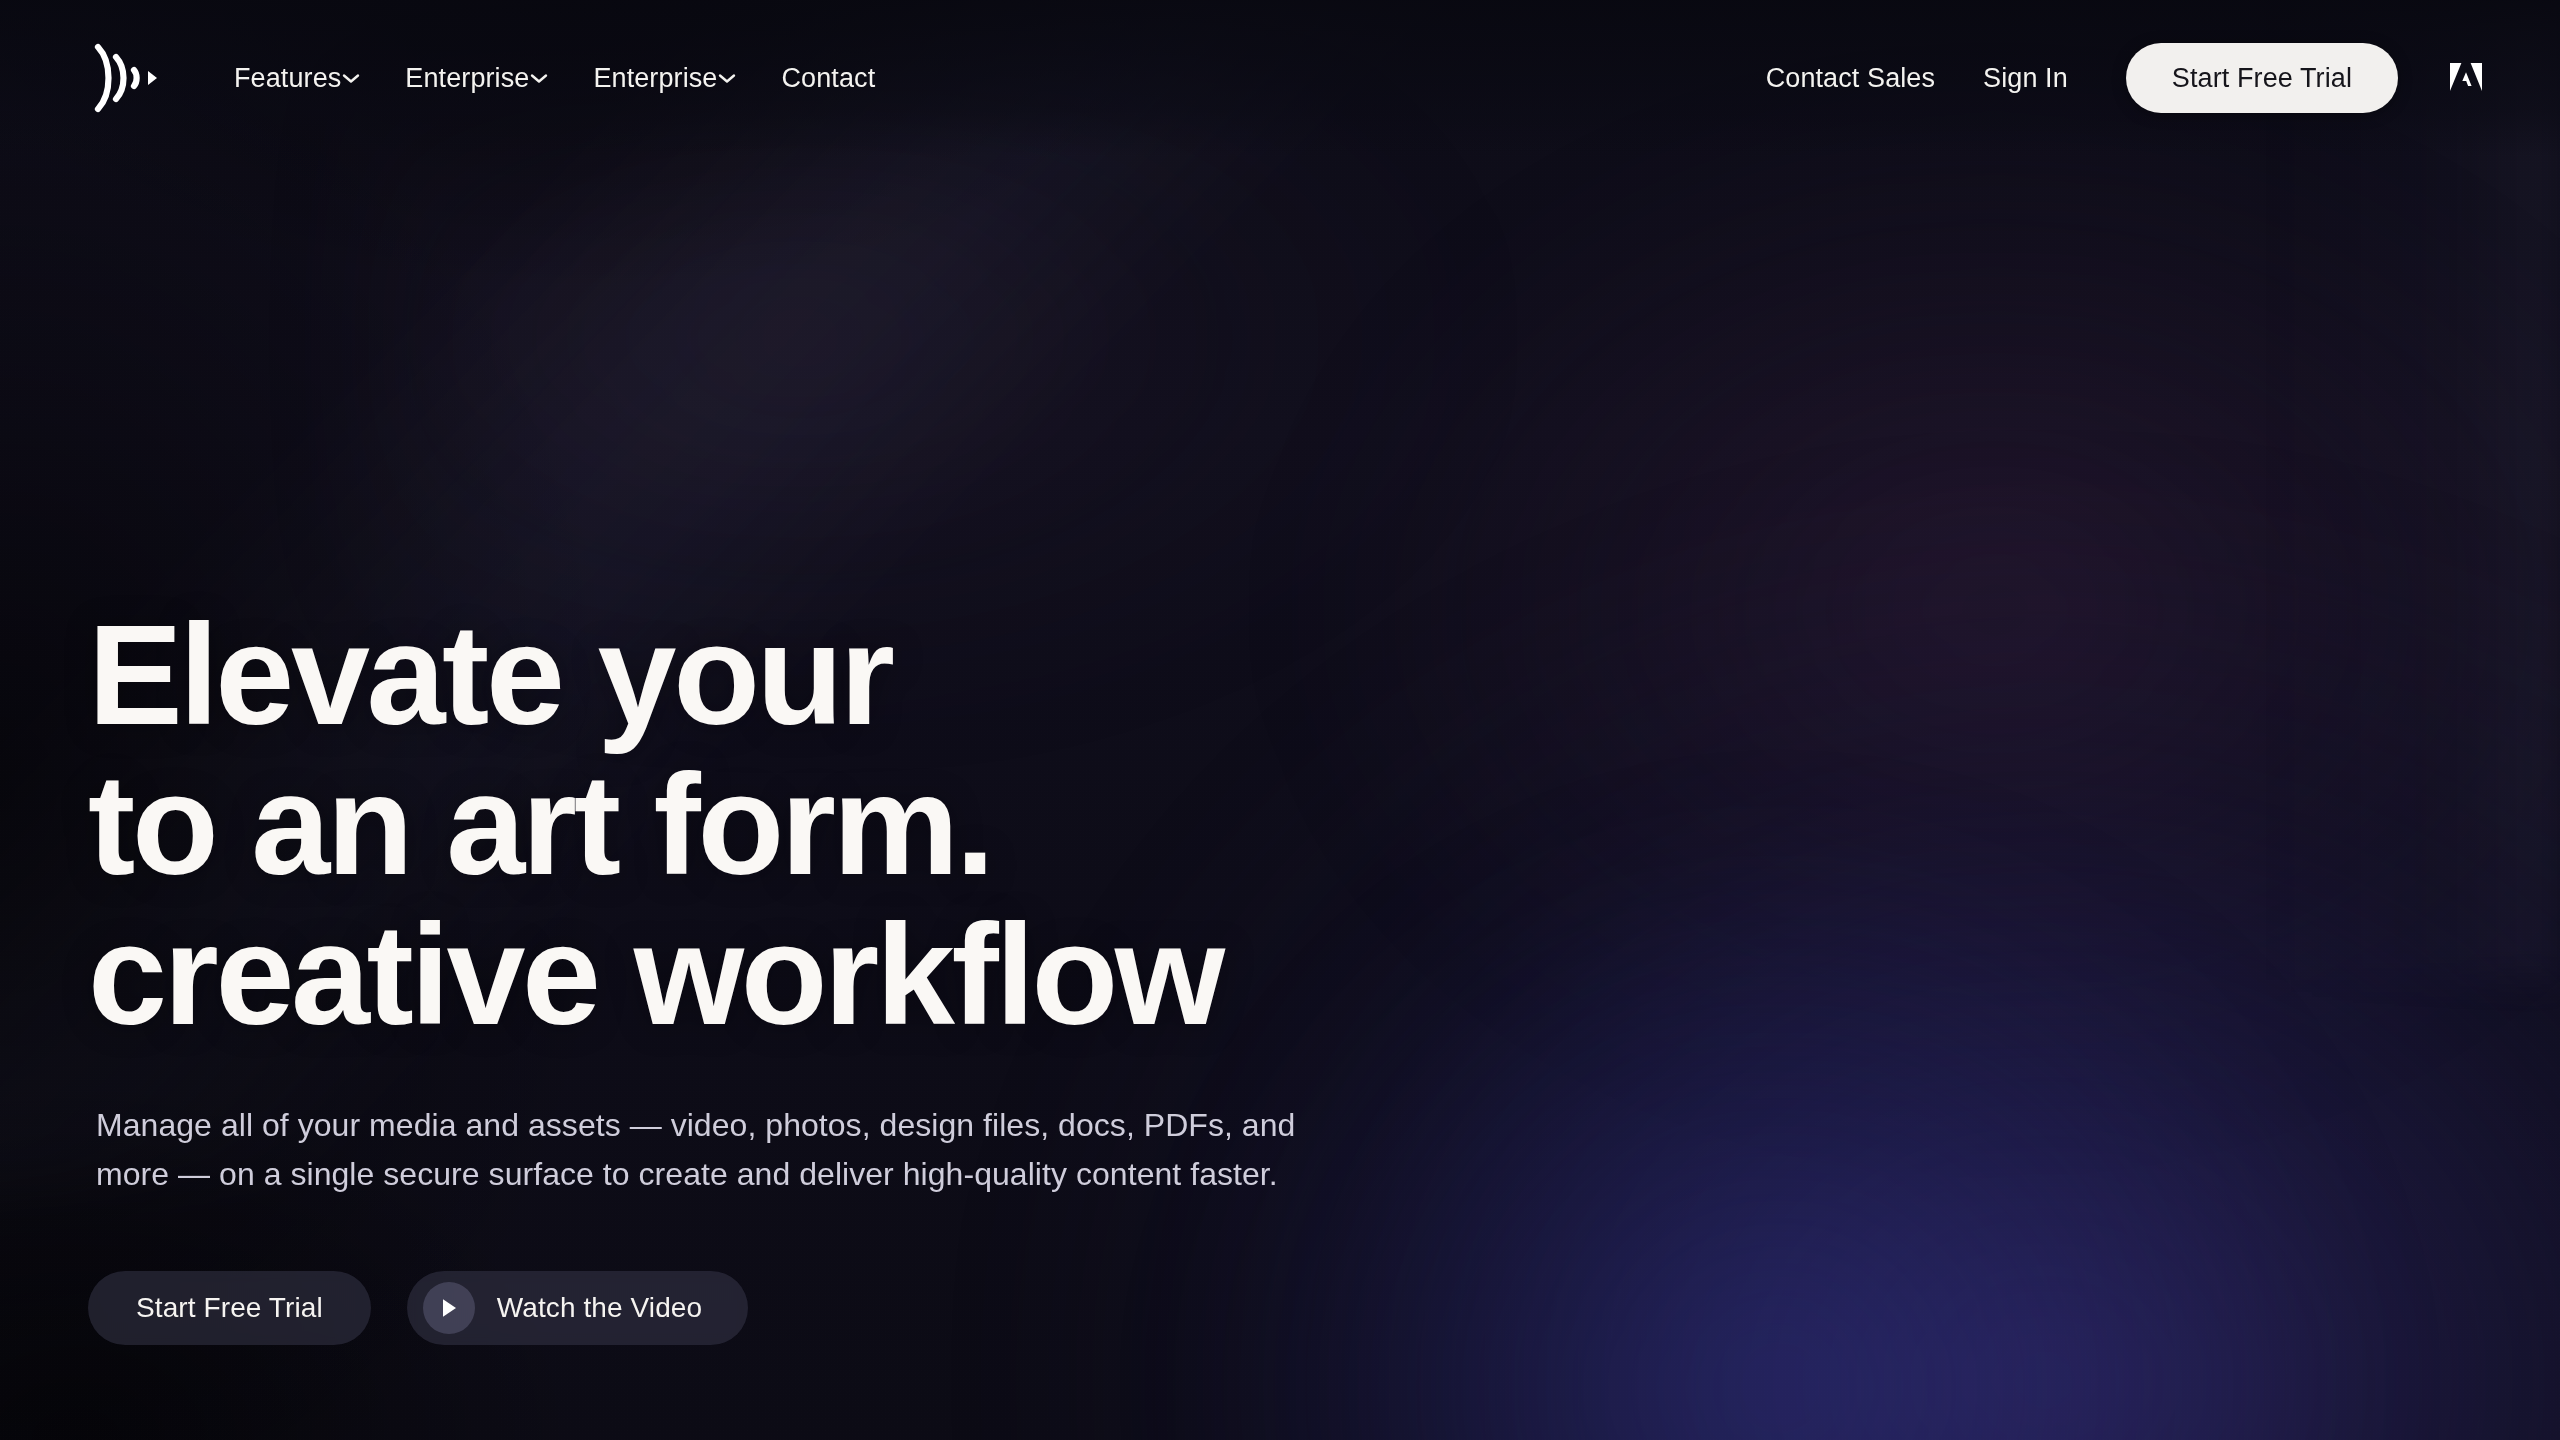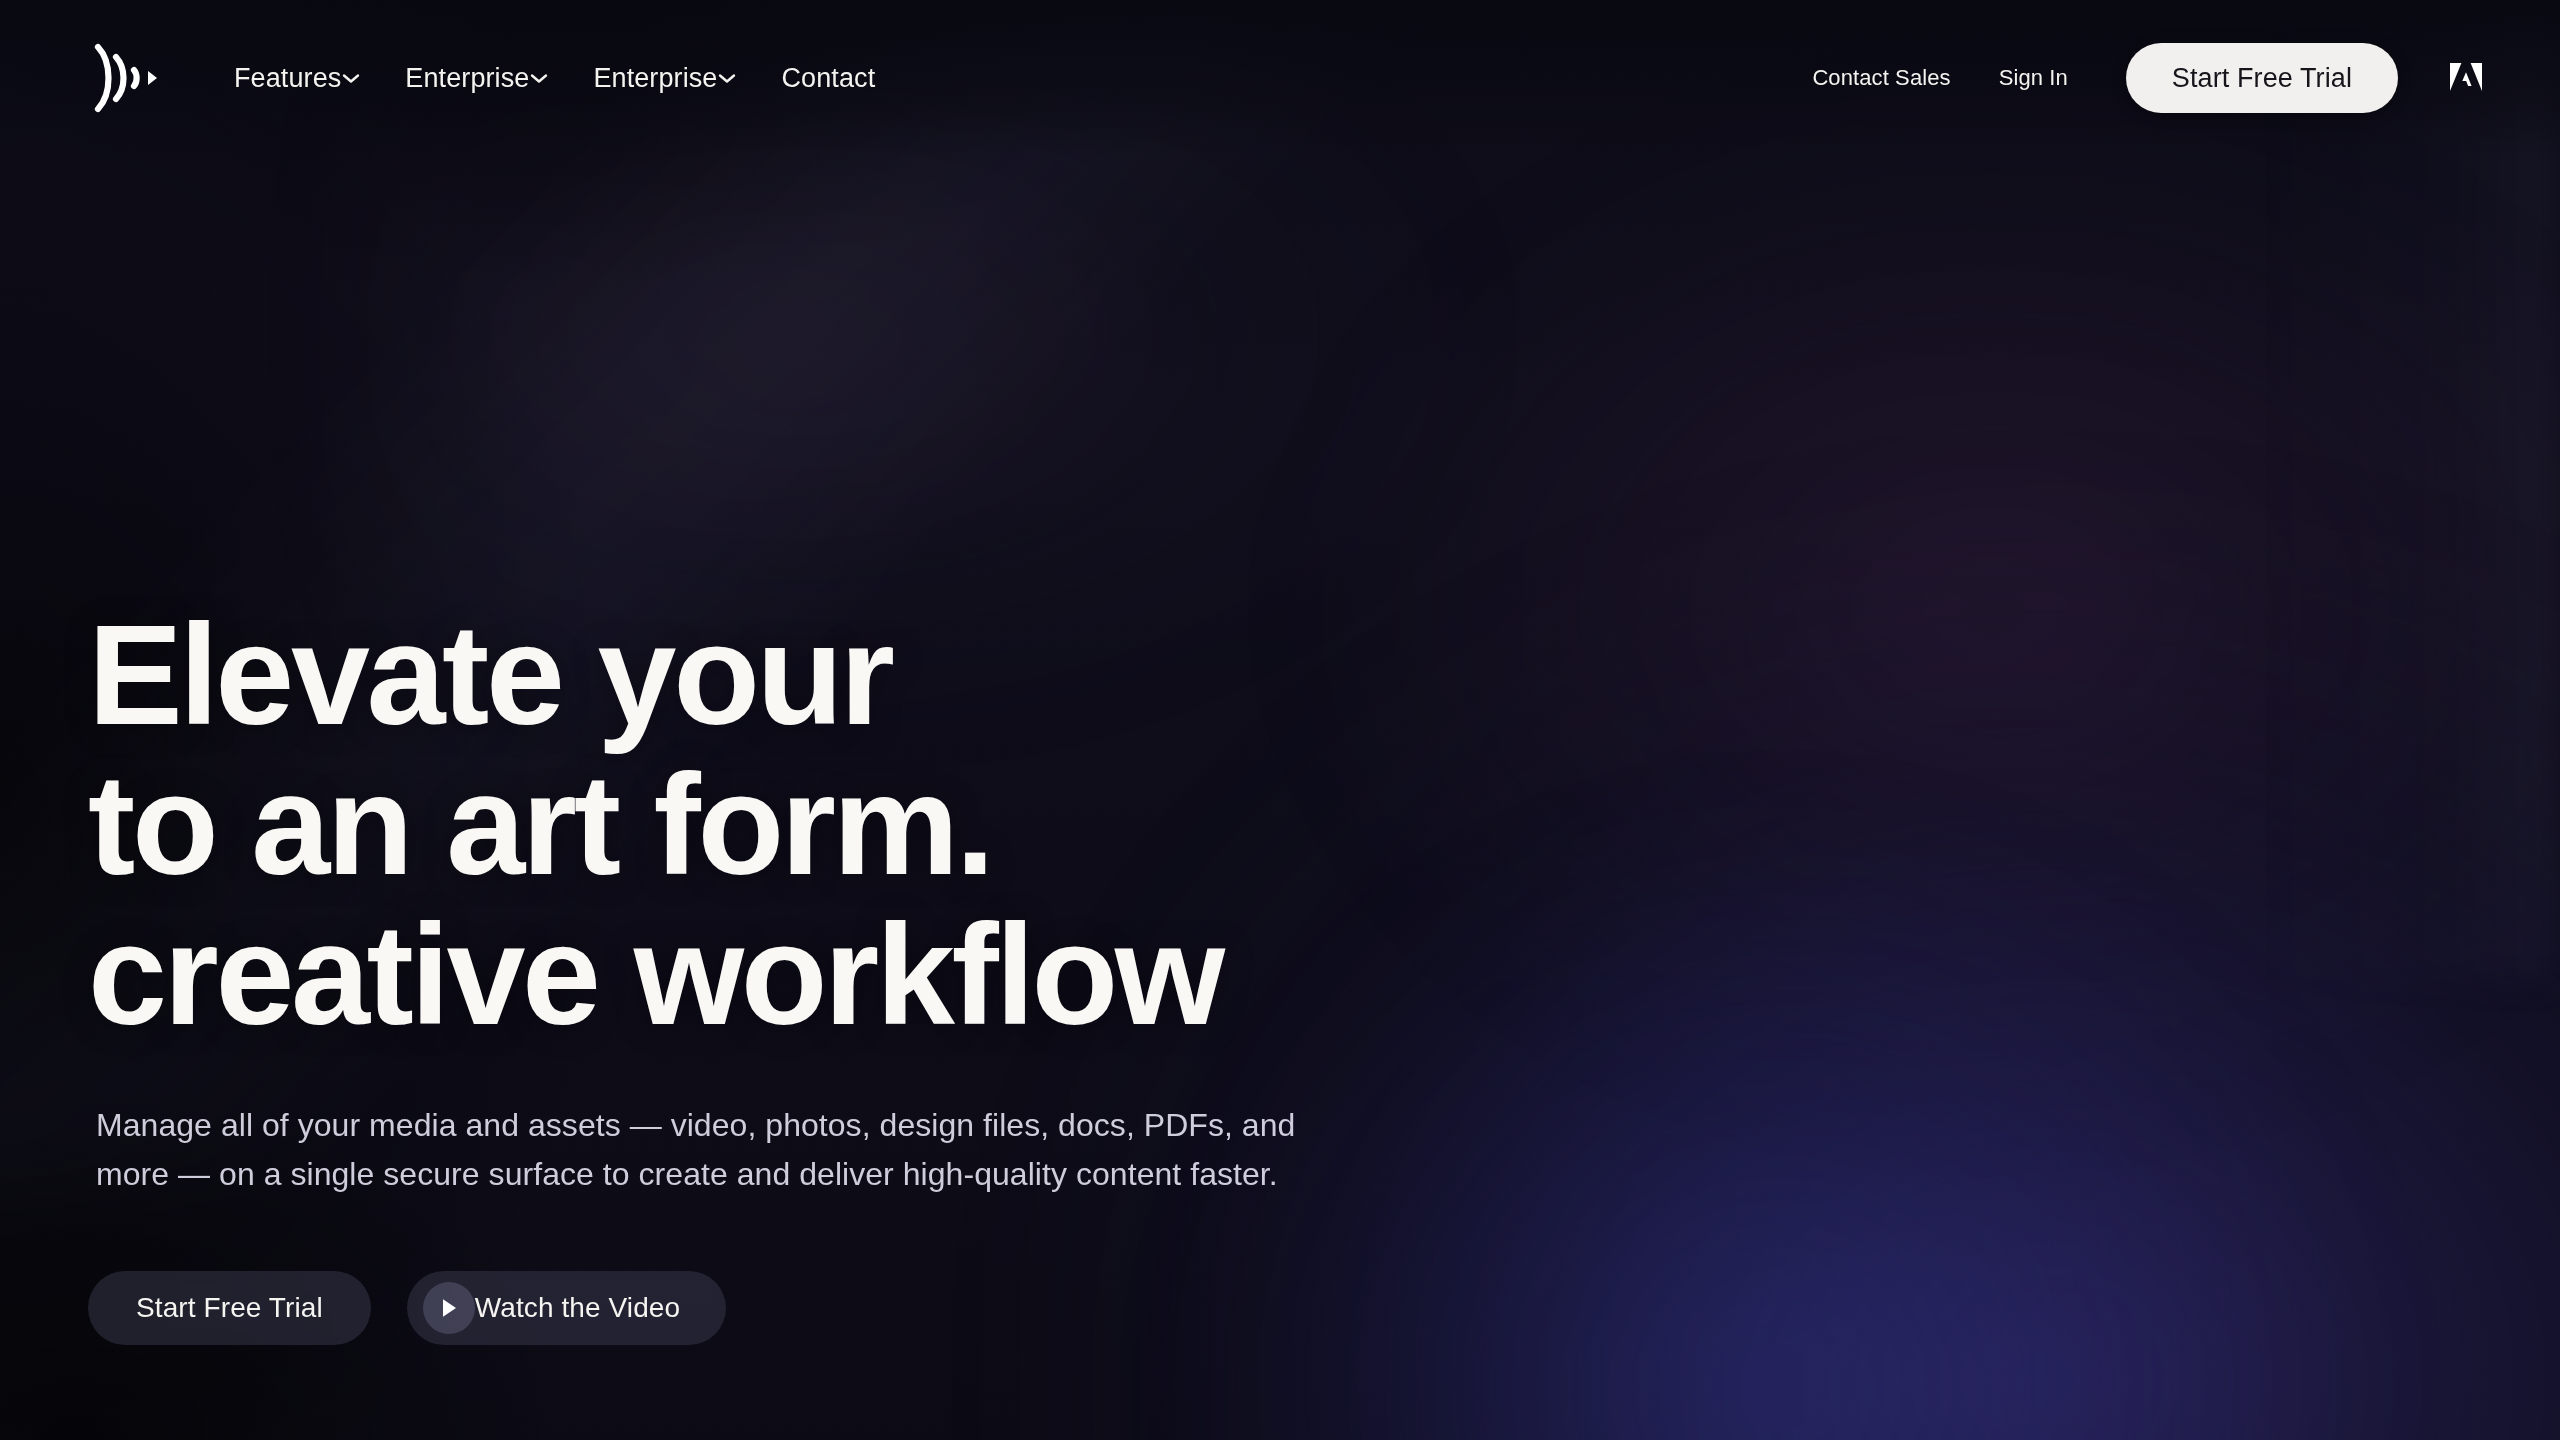--- a/index.html
+++ b/index.html
@@ -154,7 +154,7 @@
   }
   .nav-link {
     color:#f4f3f0;
-    font-size:22px;
+    font-size:27px;
     font-weight:400;
     padding:10px 24px;
     white-space:nowrap;

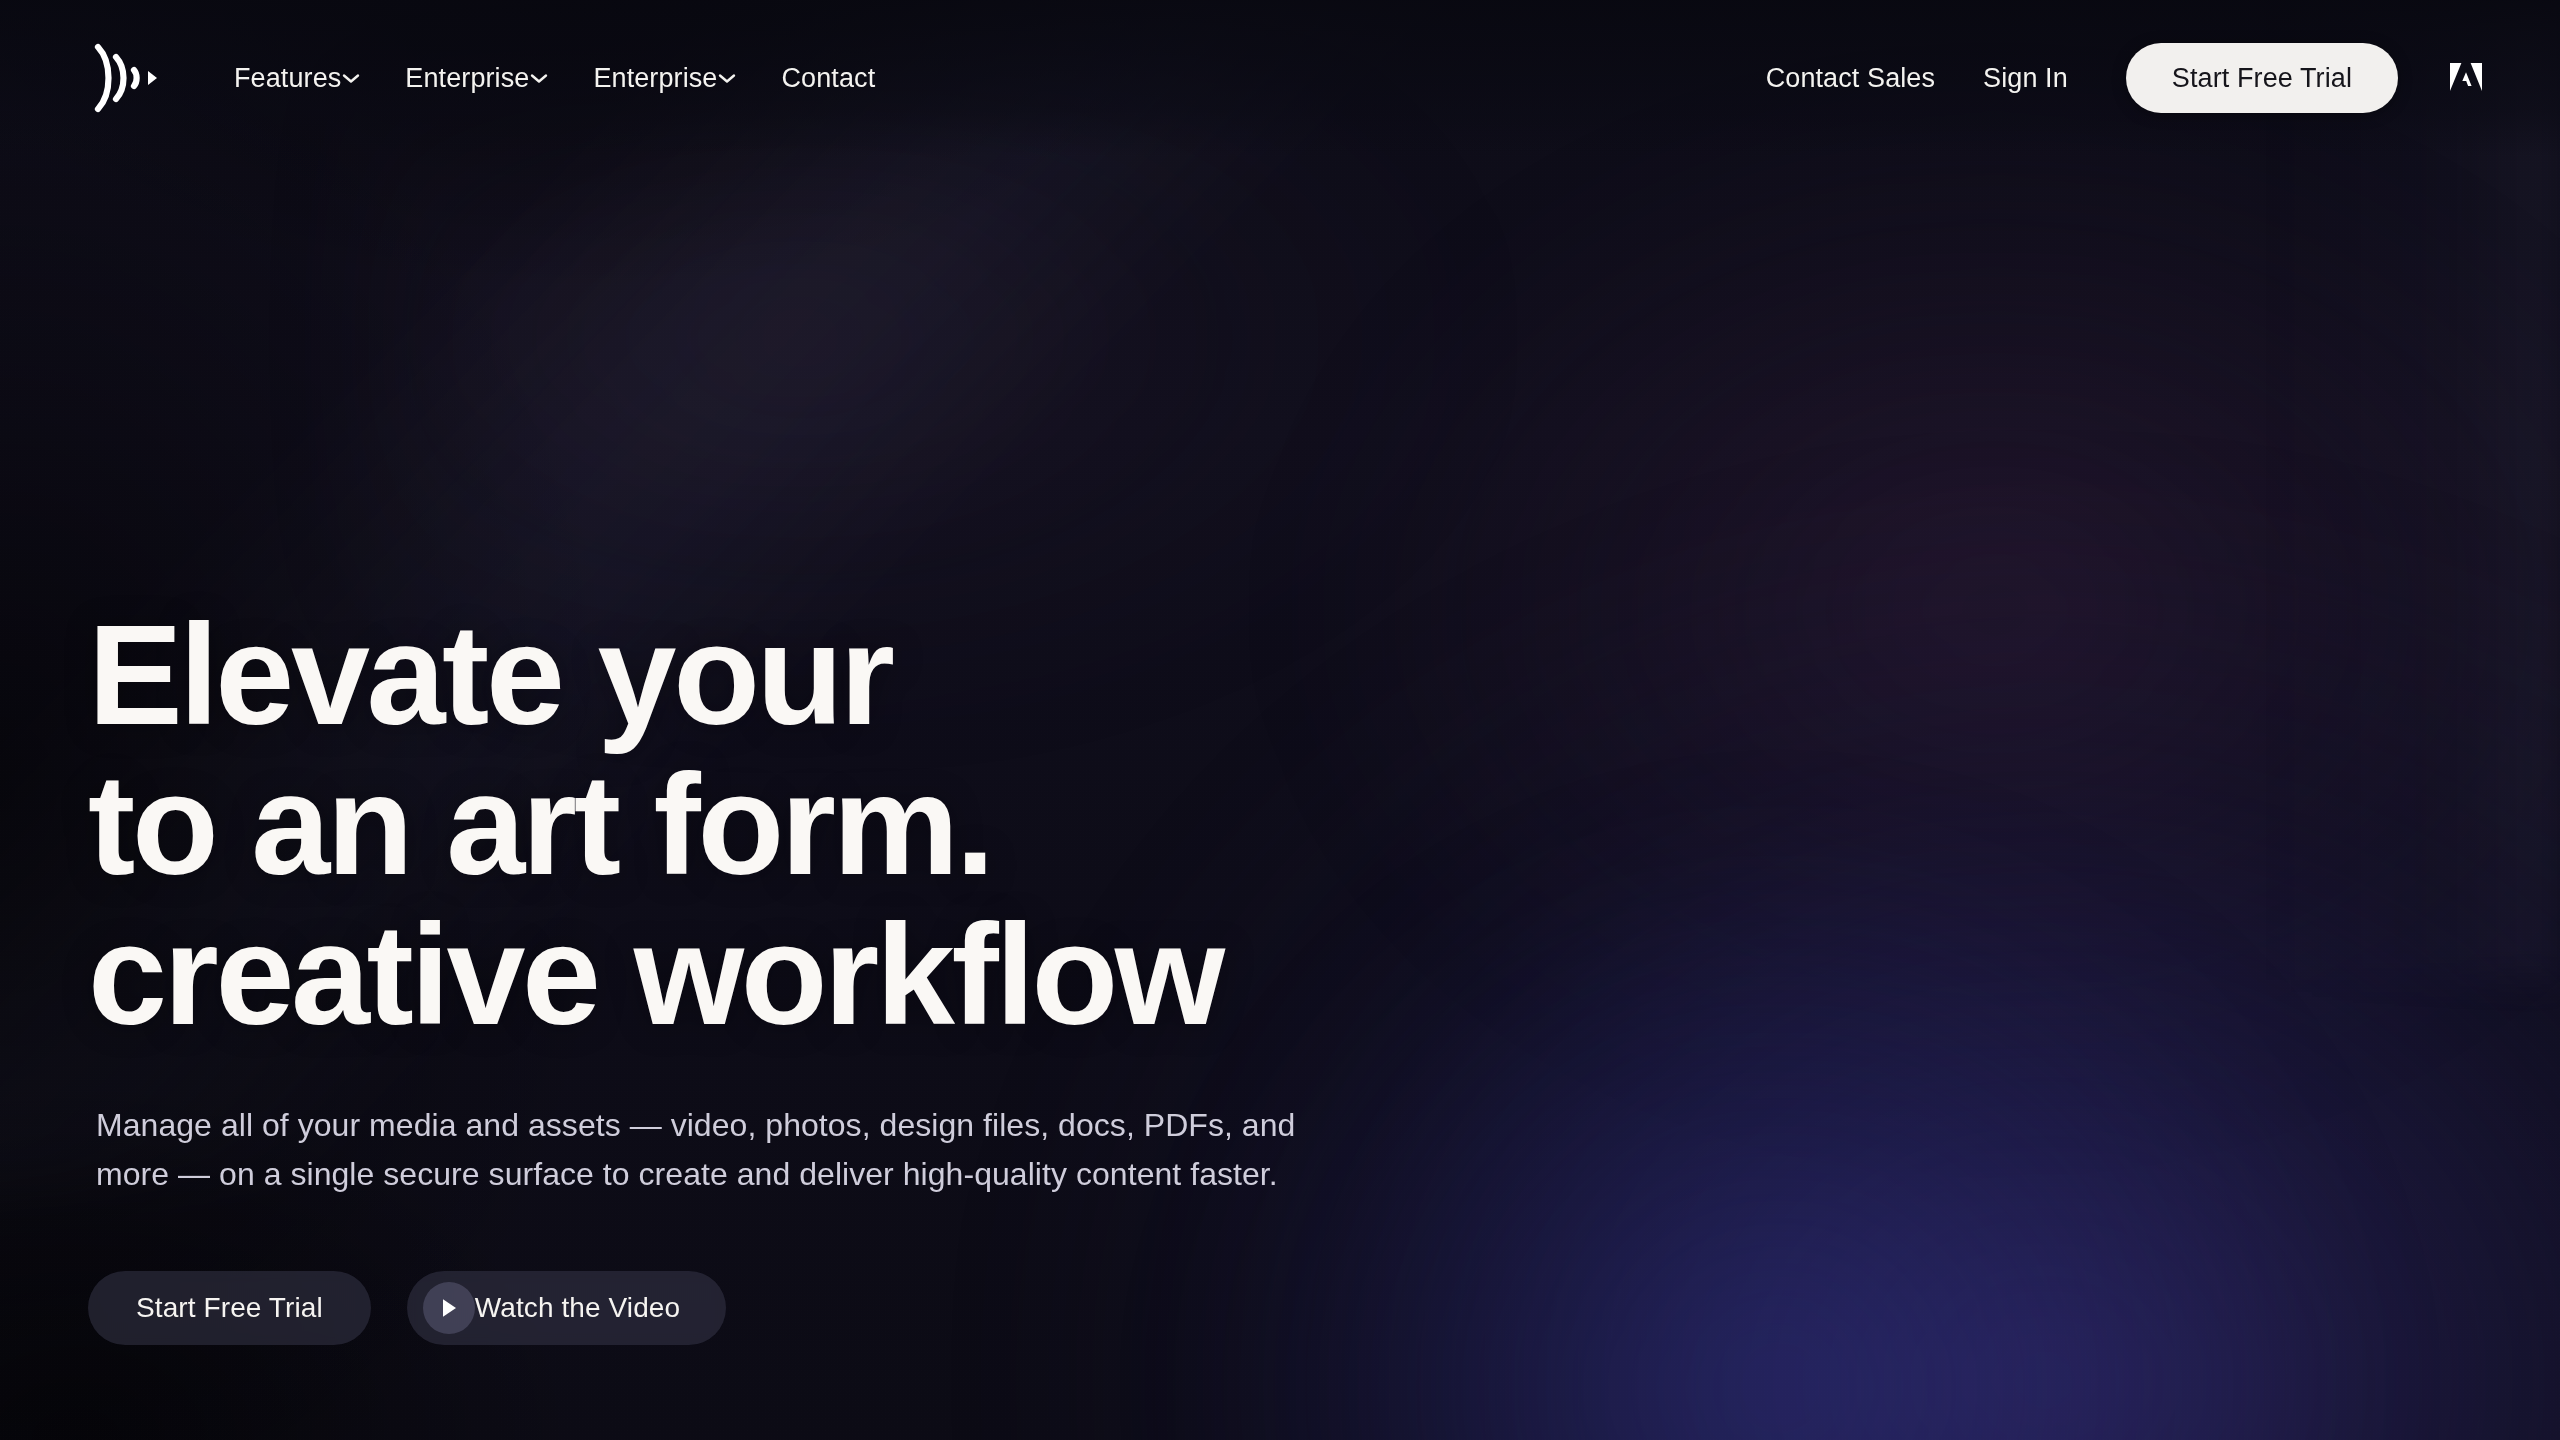--- a/index.html
+++ b/index.html
@@ -232,7 +232,7 @@
     backdrop-filter:blur(6px);
   }
   .btn-primary { padding:0 48px; justify-content:center; }
-  .btn-video { padding:0 46px 0 16px; }
+  .btn-video { padding:0 46px 0 16px; gap:22px; }
 
   .play-badge {
     width:52px; height:52px;

